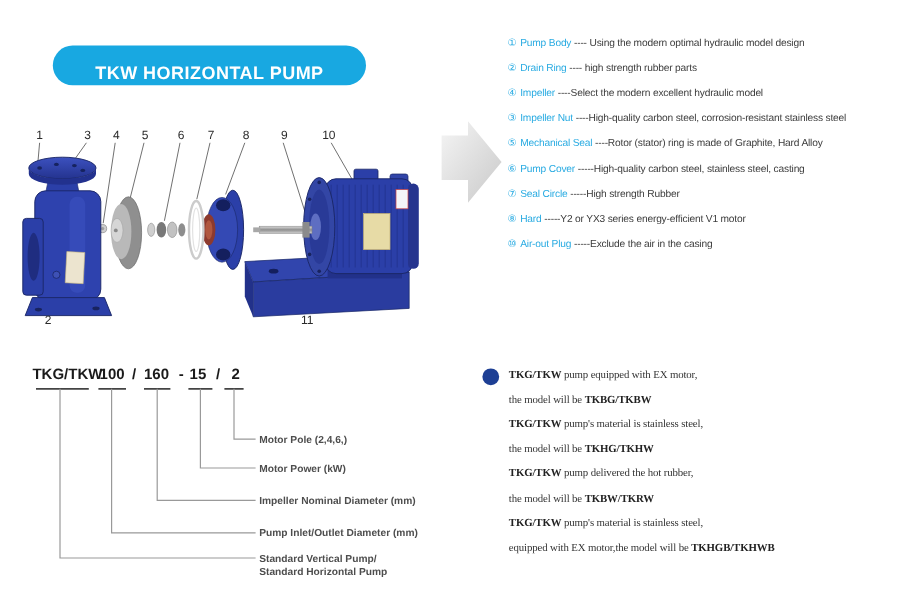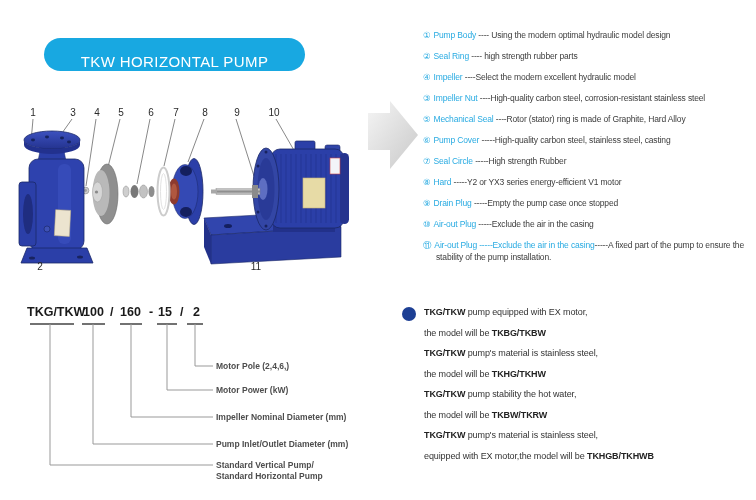--- a/index.html
+++ b/index.html
@@ -9,7 +9,7 @@
   
   .banner{position:absolute;left:44px;top:38px;width:261px;height:33px;background:#18a8e1;
           border-radius:17px;display:flex;align-items:center;justify-content:center;}
-  .banner-text{color:#ffffff;font-weight:normal;font-size:15px;letter-spacing:.4px;margin-top:14px;}
+  .banner-text{color:#ffffff;font-weight:bold;font-size:15px;letter-spacing:.4px;margin-top:14px;}
 
   
   .diagram{position:absolute;left:0;top:98px;}

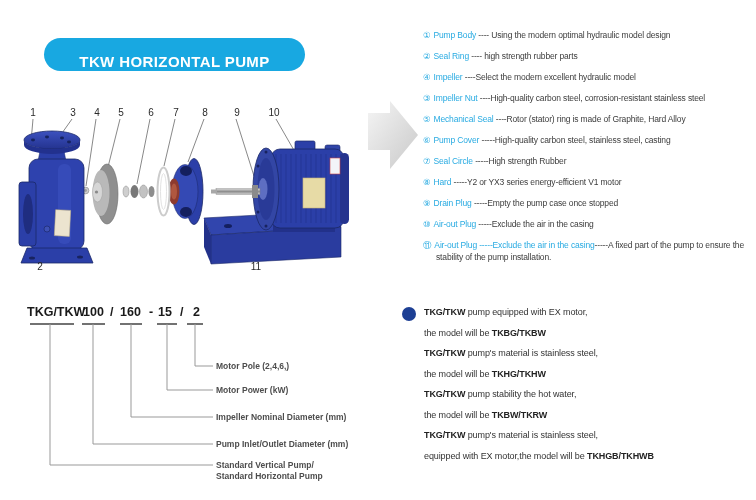--- a/index.html
+++ b/index.html
@@ -167,7 +167,7 @@
 
   <div class="parts-list">
     <div class="pitem"><span class="pnum">①</span><span class="pname">Pump Body</span><span class="pdesc"> ---- Using the modern optimal hydraulic model design</span></div>
-    <div class="pitem"><span class="pnum">②</span><span class="pname">Seal Ring</span><span class="pdesc"> ---- high strength rubber parts</span></div>
+    <div class="pitem"><span class="pnum">②</span><span class="pname">Drain Ring</span><span class="pdesc"> ---- high strength rubber parts</span></div>
     <div class="pitem"><span class="pnum">④</span><span class="pname">Impeller</span><span class="pdesc"> ----Select the modern excellent hydraulic model</span></div>
     <div class="pitem"><span class="pnum">③</span><span class="pname">Impeller Nut</span><span class="pdesc"> ----High-quality carbon steel, corrosion-resistant stainless steel</span></div>
     <div class="pitem"><span class="pnum">⑤</span><span class="pname">Mechanical Seal</span><span class="pdesc"> ----Rotor (stator) ring is made of Graphite, Hard Alloy</span></div>

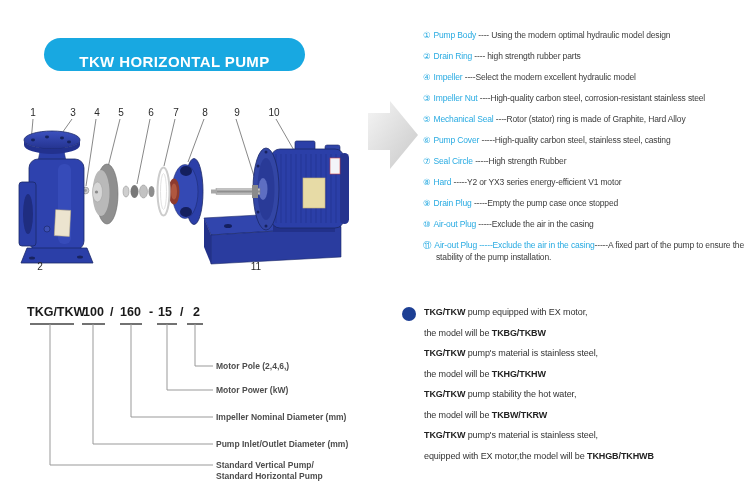--- a/index.html
+++ b/index.html
@@ -174,7 +174,6 @@
     <div class="pitem"><span class="pnum">⑥</span><span class="pname">Pump Cover</span><span class="pdesc"> -----High-quality carbon steel, stainless steel, casting</span></div>
     <div class="pitem"><span class="pnum">⑦</span><span class="pname">Seal Circle</span><span class="pdesc"> -----High strength Rubber</span></div>
     <div class="pitem"><span class="pnum">⑧</span><span class="pname">Hard</span><span class="pdesc"> -----Y2 or YX3 series energy-efficient V1 motor</span></div>
-    <div class="pitem"><span class="pnum">⑨</span><span class="pname">Drain Plug</span><span class="pdesc"> -----Empty the pump case once stopped</span></div>
     <div class="pitem"><span class="pnum">⑩</span><span class="pname">Air-out Plug</span><span class="pdesc"> -----Exclude the air in the casing</span></div>
     <div class="pitem wrap"><span class="pnum">⑪</span><span class="pname">Air-out Plug -----Exclude the air in the casing</span><span class="pdesc">-----A fixed part of the pump to ensure the stability of the pump installation.</span></div>
   </div>

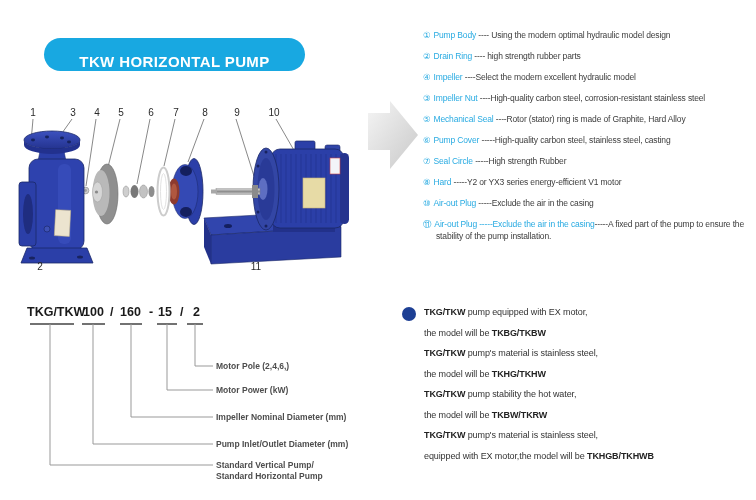--- a/index.html
+++ b/index.html
@@ -175,7 +175,6 @@
     <div class="pitem"><span class="pnum">⑦</span><span class="pname">Seal Circle</span><span class="pdesc"> -----High strength Rubber</span></div>
     <div class="pitem"><span class="pnum">⑧</span><span class="pname">Hard</span><span class="pdesc"> -----Y2 or YX3 series energy-efficient V1 motor</span></div>
     <div class="pitem"><span class="pnum">⑩</span><span class="pname">Air-out Plug</span><span class="pdesc"> -----Exclude the air in the casing</span></div>
-    <div class="pitem wrap"><span class="pnum">⑪</span><span class="pname">Air-out Plug -----Exclude the air in the casing</span><span class="pdesc">-----A fixed part of the pump to ensure the stability of the pump installation.</span></div>
   </div>
 
   <svg class="model-svg" width="390" height="200" viewBox="0 0 390 200">

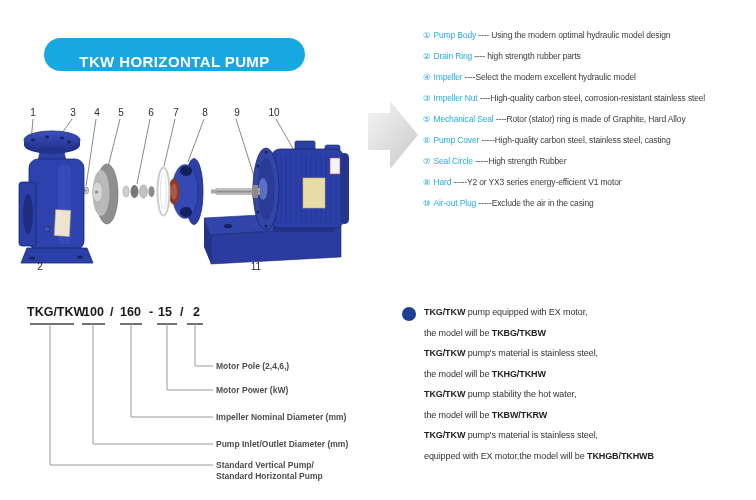--- a/index.html
+++ b/index.html
@@ -32,7 +32,7 @@
   
   .variants{position:absolute;left:424px;top:306px;width:330px;font-size:9px;color:#333333;}
   .bullet{position:absolute;left:-22px;top:1px;width:14px;height:14px;border-radius:50%;background:#1d3f94;}
-  .vline{line-height:12px;margin-bottom:8.5px;letter-spacing:-0.1px;}
+  .vline{line-height:12px;margin-bottom:8.5px;letter-spacing:-0.1px;font-family:Liberation Serif, serif;}
   .vbold{font-weight:bold;color:#222222;}
 </style>
 </head>

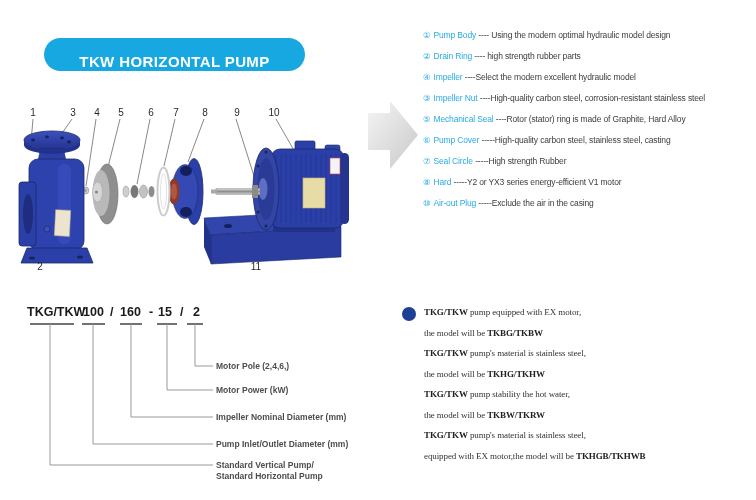--- a/index.html
+++ b/index.html
@@ -213,7 +213,7 @@
     </div>
 
     <div class="vblock">
-      <div class="vline"><span class="vbold">TKG/TKW</span><span> pump stability the hot water,</span></div>
+      <div class="vline"><span class="vbold">TKG/TKW</span><span> pump delivered the hot rubber,</span></div>
       <div class="vline"><span>the model will be </span><span class="vbold">TKBW/TKRW</span></div>
     </div>
 

